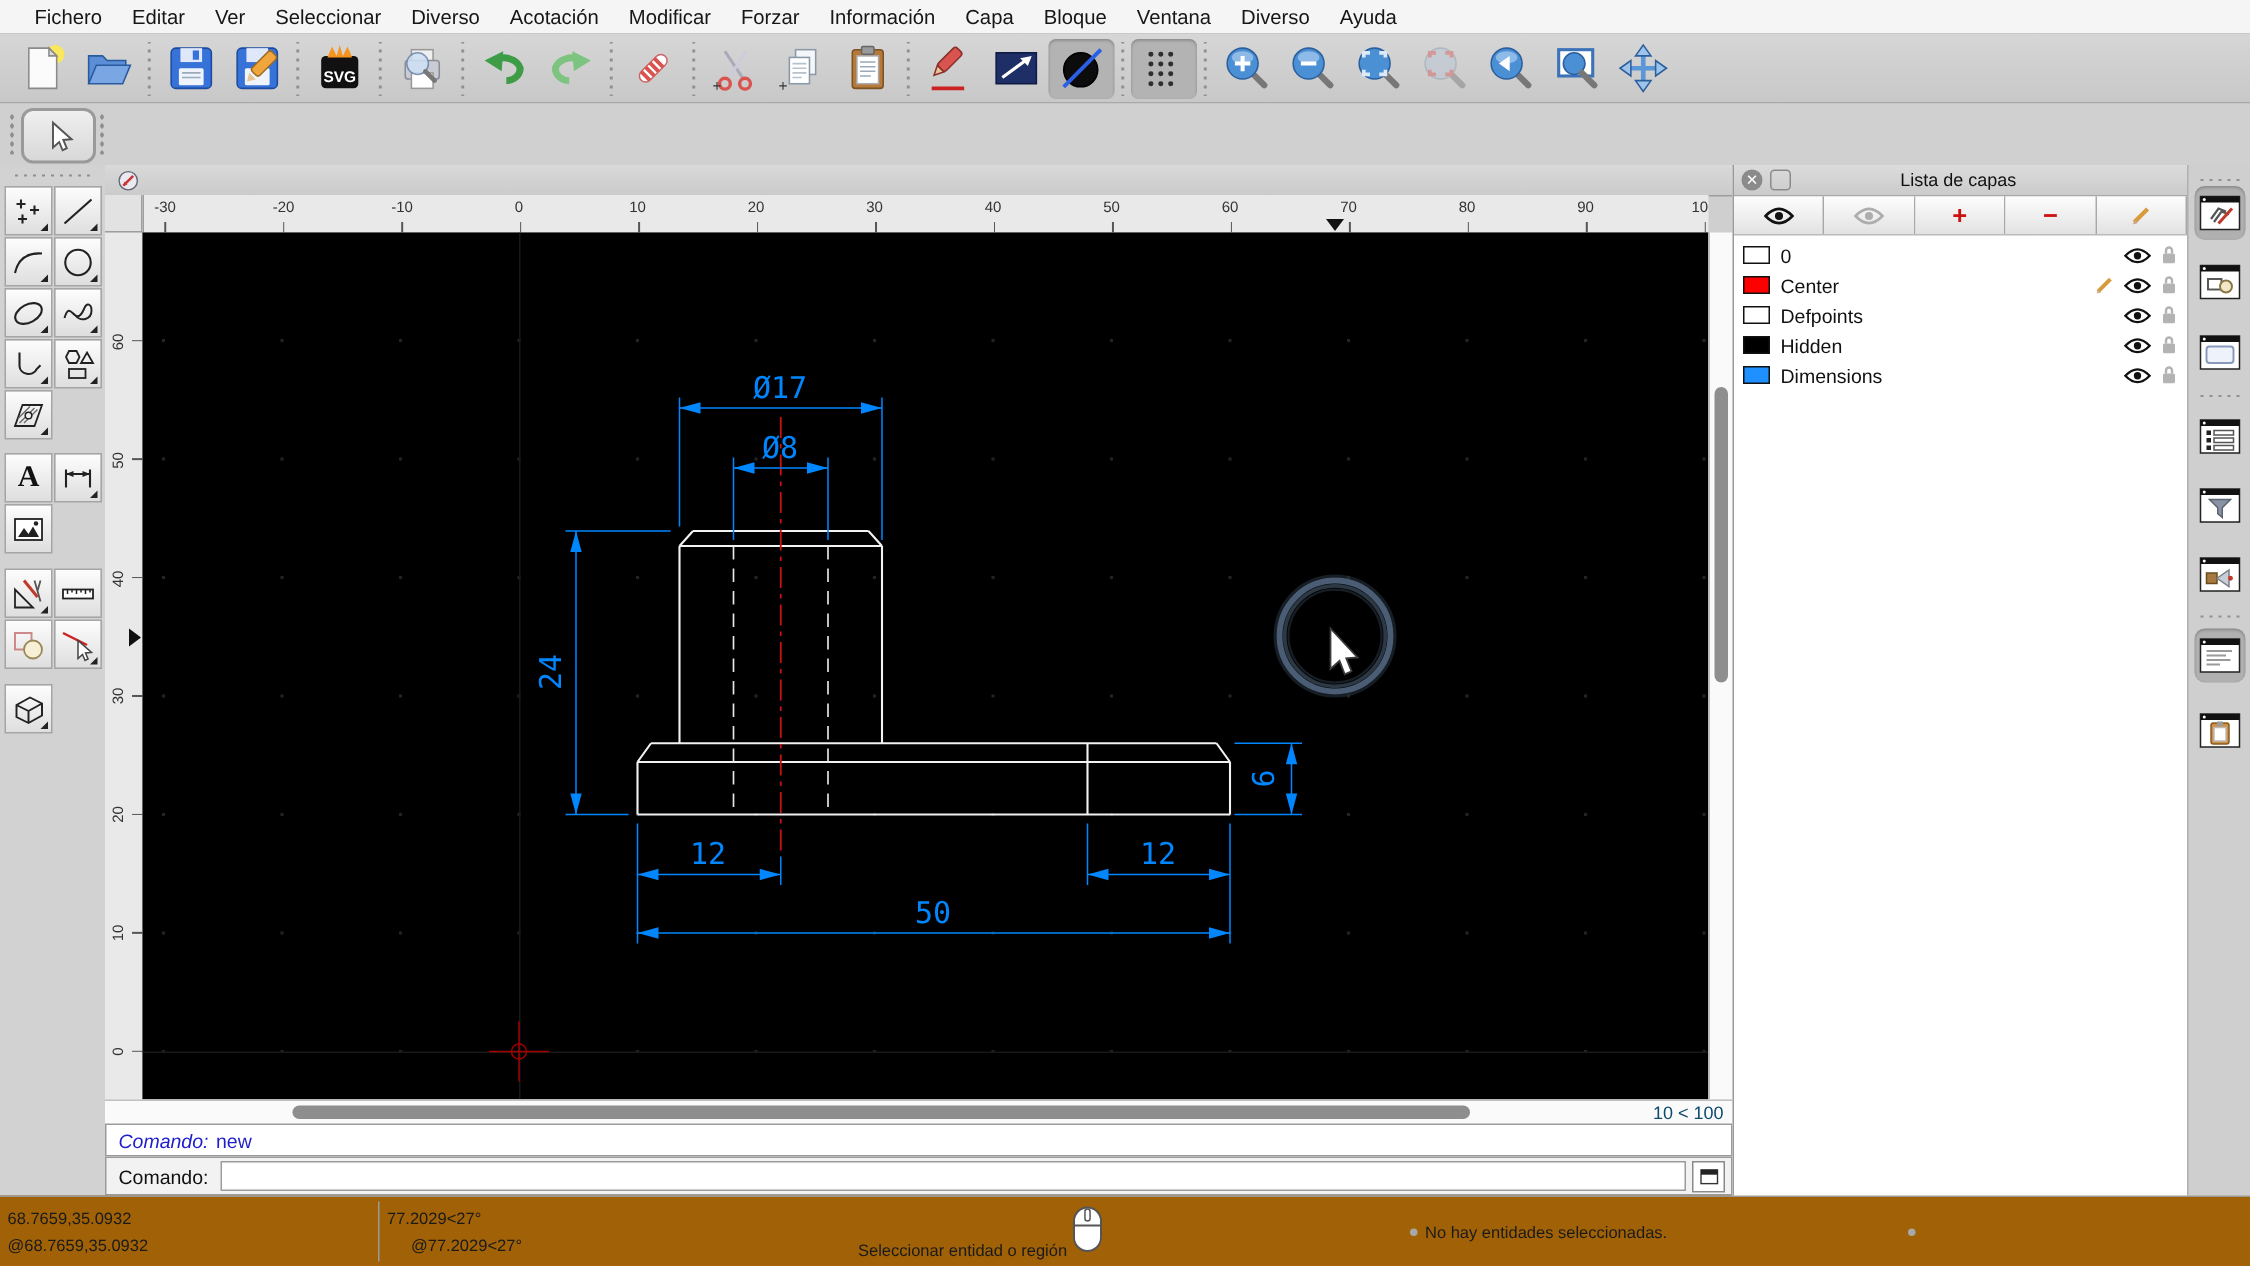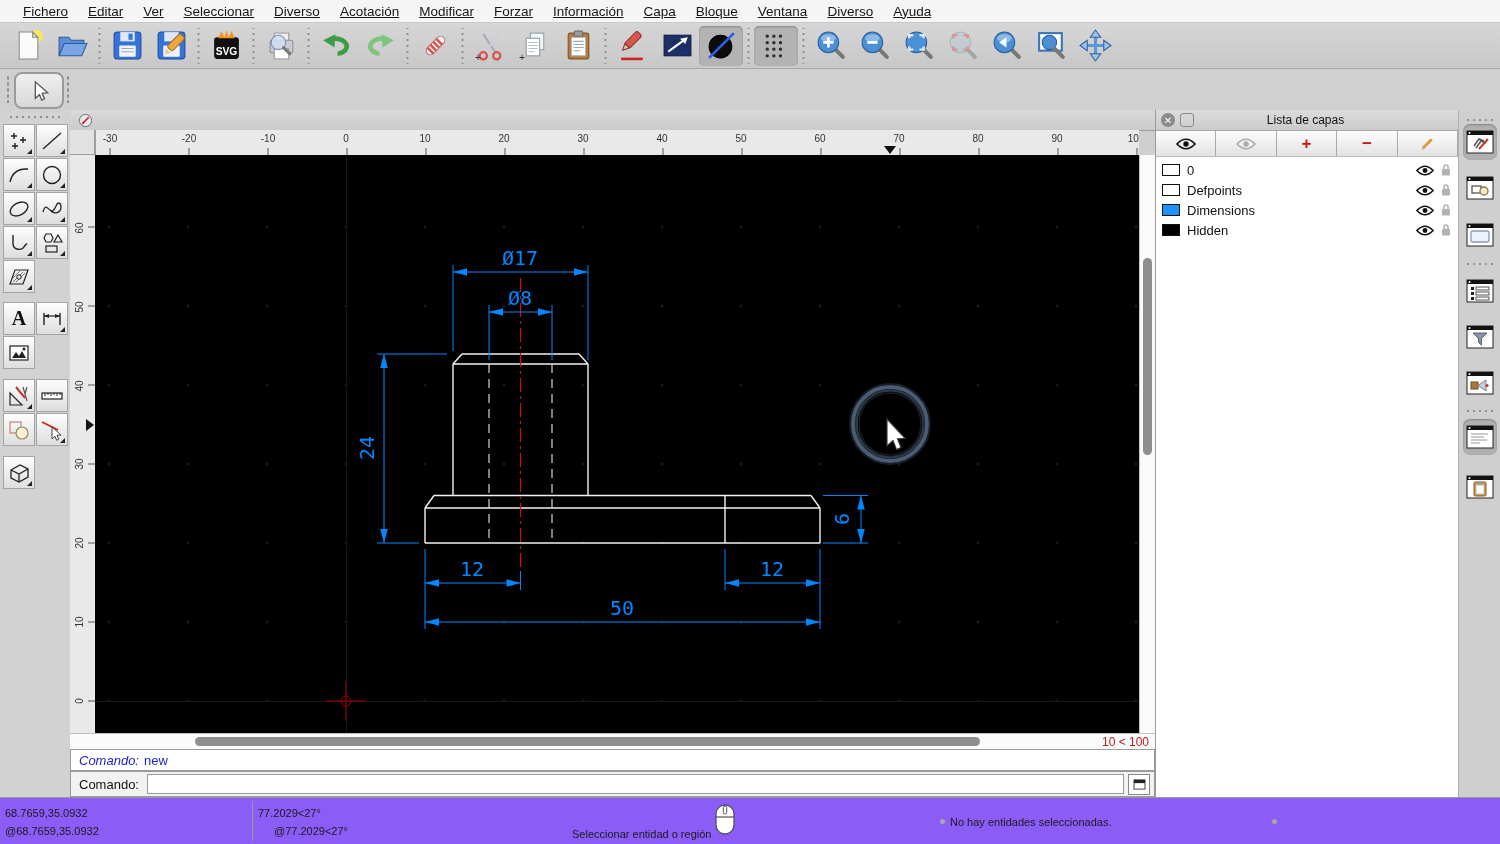--- a/index.html
+++ b/index.html
@@ -7,7 +7,7 @@
   .abs{position:absolute;}
   
   .menubar{position:absolute;left:0;top:0;width:1500px;height:22px;background:#f5f5f5;border-bottom:1px solid #c9c9c9;display:flex;align-items:center;padding-left:13px;gap:0;}
-  .menubar .mi{font-size:13.5px;color:#161616;padding:0 10px;cursor:default;text-decoration:underline;}
+  .menubar .mi{font-size:13.5px;color:#161616;padding:0 10px;cursor:default;}
   
   .toolbar{position:absolute;left:0;top:23px;width:1500px;height:45px;background:linear-gradient(#d6d6d6,#c8c8c8);border-bottom:1px solid #a9a9a9;display:flex;align-items:center;padding-left:6px;}
   .tbtn{width:44px;height:40px;display:flex;align-items:center;justify-content:center;border-radius:5px;}

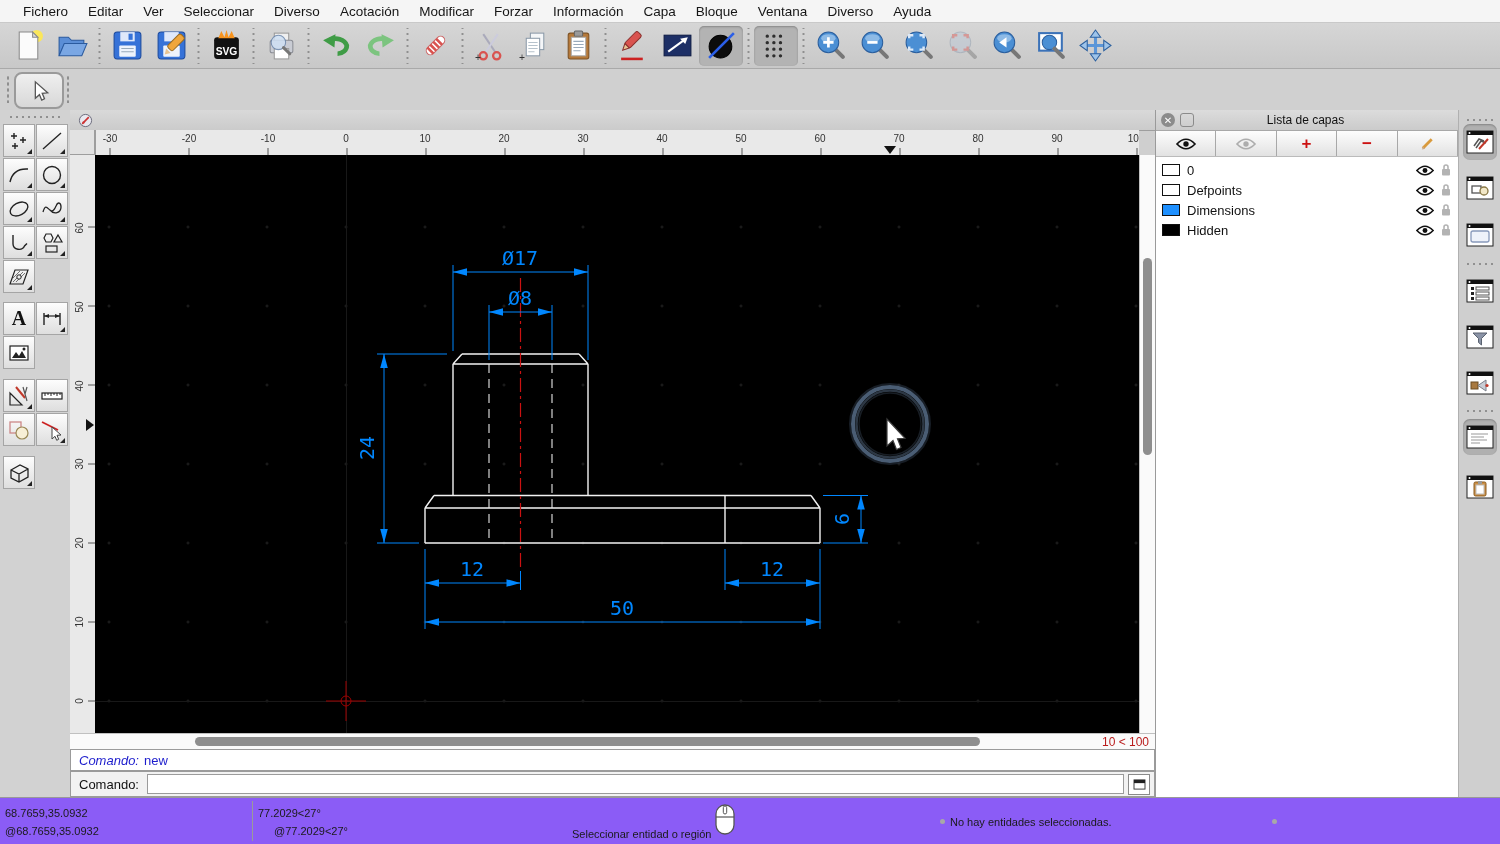--- a/index.html
+++ b/index.html
@@ -599,6 +599,23 @@
           </svg>
       </div>
       <div class="lrow">
+        <div class="swatch" style="background:#ff0000"></div>
+        <span>Center</span>
+          <span class="sp"></span>
+        <svg viewBox="0 0 16 16" width="14" height="14">
+            <line x1="3" y1="13" x2="12.5" y2="3.5" stroke="#d99a3c" stroke-width="3"></line>
+            <polygon points="2,14.5 5.5,13.5 3.2,11.2" fill="#caa98a"></polygon>
+          </svg>
+        <svg viewBox="0 0 20 12" width="18" height="11">
+            <path d="M1,6 Q10,-3.5 19,6 Q10,15.5 1,6 Z" fill="none" stroke="#111" stroke-width="1.7"></path>
+            <circle cx="10" cy="6" r="2.7" fill="#111"></circle>
+          </svg>
+        <svg viewBox="0 0 12 14" width="12" height="14">
+            <rect x="2" y="6" width="8" height="6.5" rx="1" fill="#b3b3b3"></rect>
+            <path d="M4,6 V4 a2,2 0 0 1 4,0 V6" fill="none" stroke="#b3b3b3" stroke-width="1.6"></path>
+          </svg>
+      </div>
+      <div class="lrow">
         <div class="swatch" style="background:#ffffff"></div>
         <span>Defpoints</span>
           <span class="sp"></span>

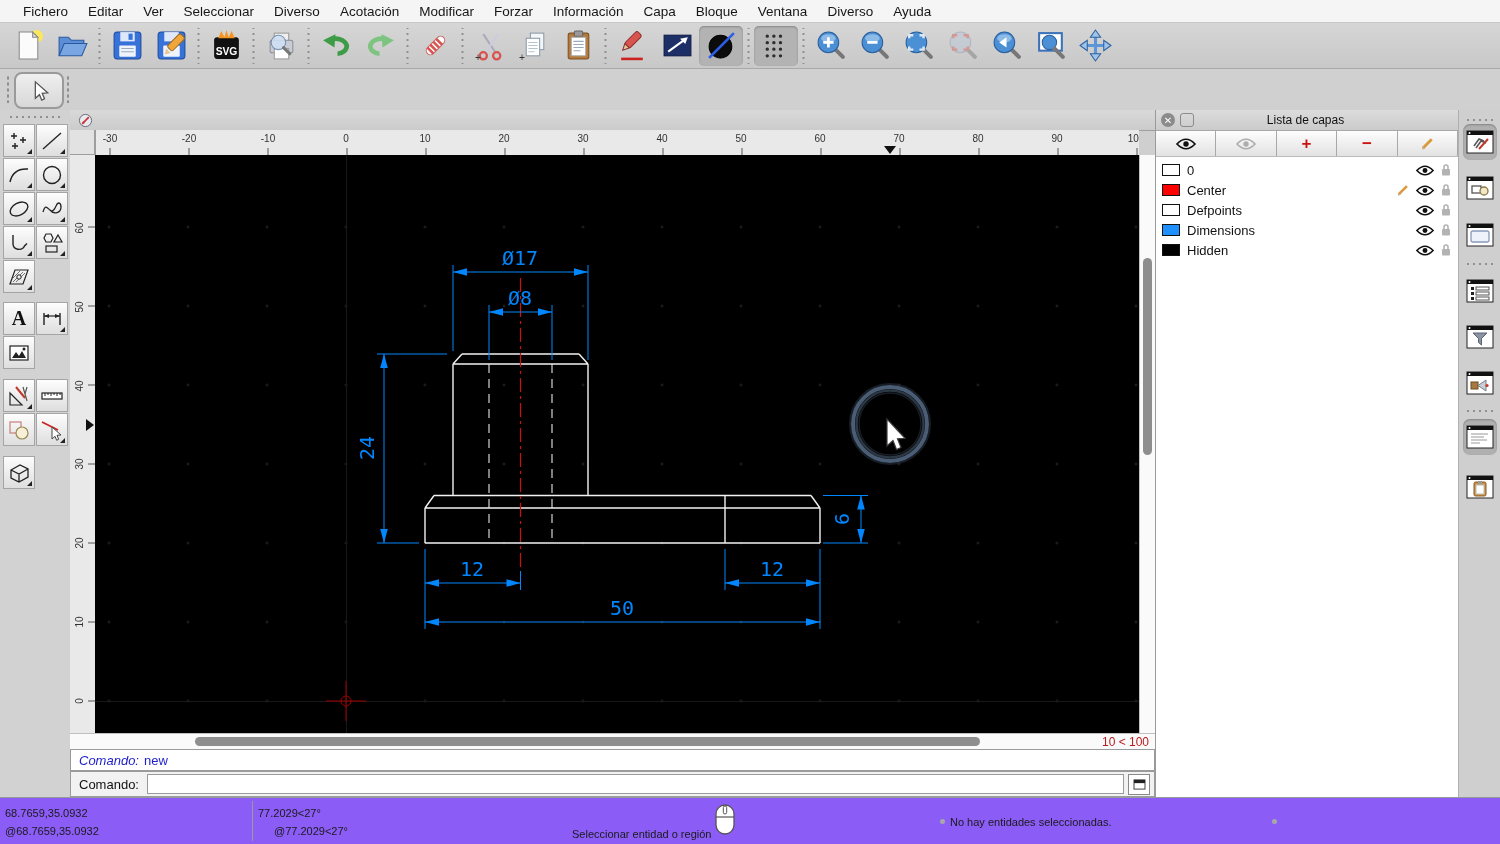--- a/index.html
+++ b/index.html
@@ -629,8 +629,8 @@
           </svg>
       </div>
       <div class="lrow">
-        <div class="swatch" style="background:#1e90ff"></div>
-        <span>Dimensions</span>
+        <div class="swatch" style="background:#000000"></div>
+        <span>Hidden</span>
           <span class="sp"></span>
         <svg viewBox="0 0 20 12" width="18" height="11">
             <path d="M1,6 Q10,-3.5 19,6 Q10,15.5 1,6 Z" fill="none" stroke="#111" stroke-width="1.7"></path>
@@ -642,8 +642,8 @@
           </svg>
       </div>
       <div class="lrow">
-        <div class="swatch" style="background:#000000"></div>
-        <span>Hidden</span>
+        <div class="swatch" style="background:#1e90ff"></div>
+        <span>Dimensions</span>
           <span class="sp"></span>
         <svg viewBox="0 0 20 12" width="18" height="11">
             <path d="M1,6 Q10,-3.5 19,6 Q10,15.5 1,6 Z" fill="none" stroke="#111" stroke-width="1.7"></path>

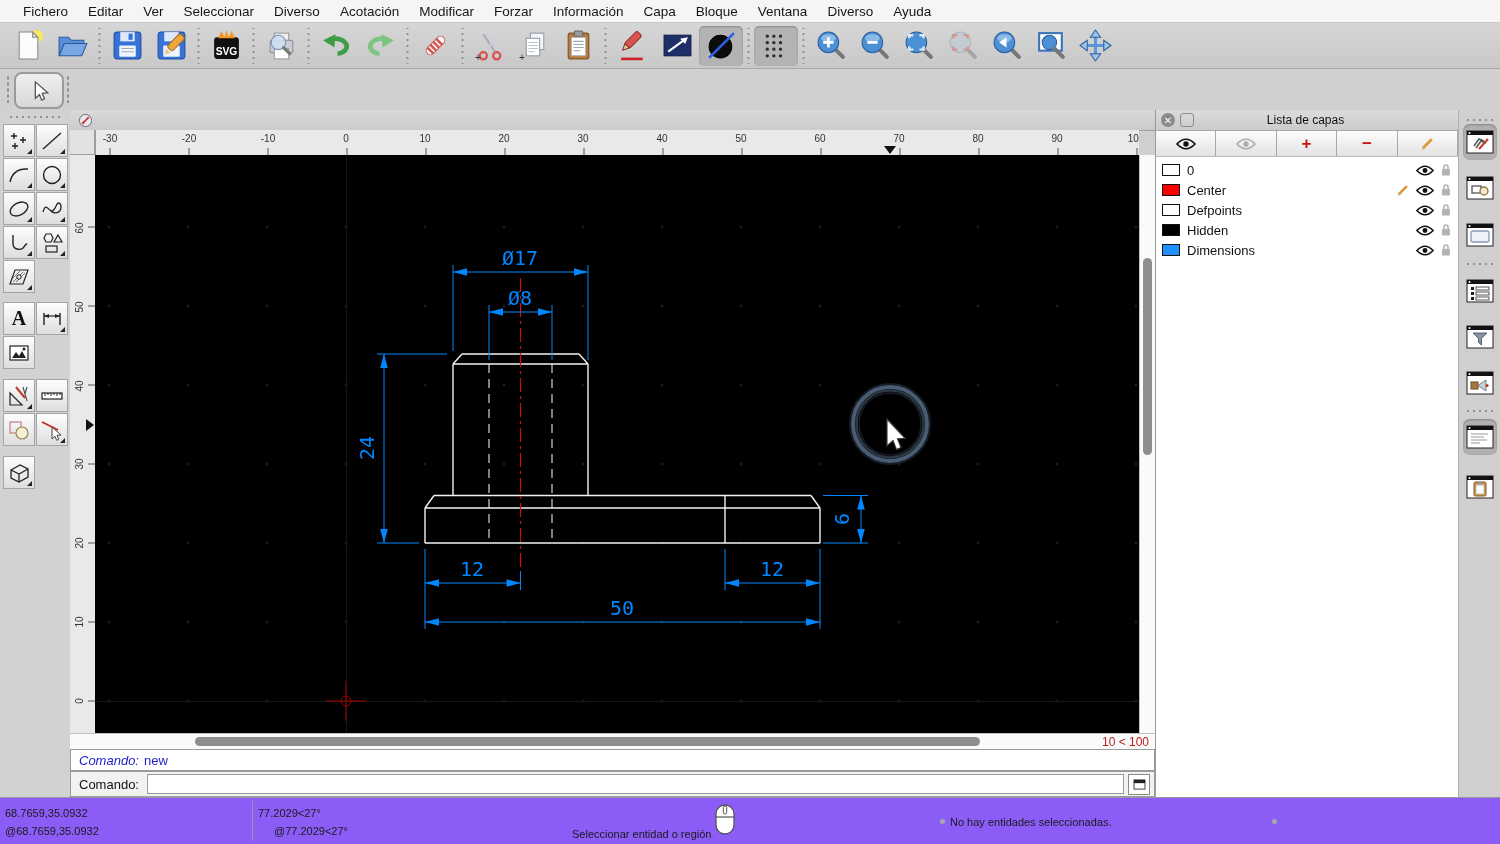--- a/index.html
+++ b/index.html
@@ -46,7 +46,7 @@
   .vthumb{position:absolute;left:3px;top:103px;width:9px;height:197px;background:#8e8e8e;border-radius:5px;}
   .hscrollrow{position:absolute;left:70px;top:733px;width:1085px;height:16px;background:#fafafa;border-top:1px solid #c0c0c0;}
   .hthumb{position:absolute;left:125px;top:3px;width:785px;height:9px;background:#8e8e8e;border-radius:5px;}
-  .zoomscale{position:absolute;right:6px;top:1px;font-size:12px;color:#b91c1c;text-align:center;}
+  .zoomscale{position:absolute;right:6px;top:1px;font-size:12px;color:#0c4a6e;text-align:center;}
   
   .cmdhistory{position:absolute;left:70px;top:749px;width:1085px;height:22px;background:#fff;border:1px solid #9b9b9b;box-sizing:border-box;font-size:13px;color:#1d1dcc;display:flex;align-items:center;padding-left:8px;}
   .cmdhistory .p{font-style:italic;margin-right:5px;}

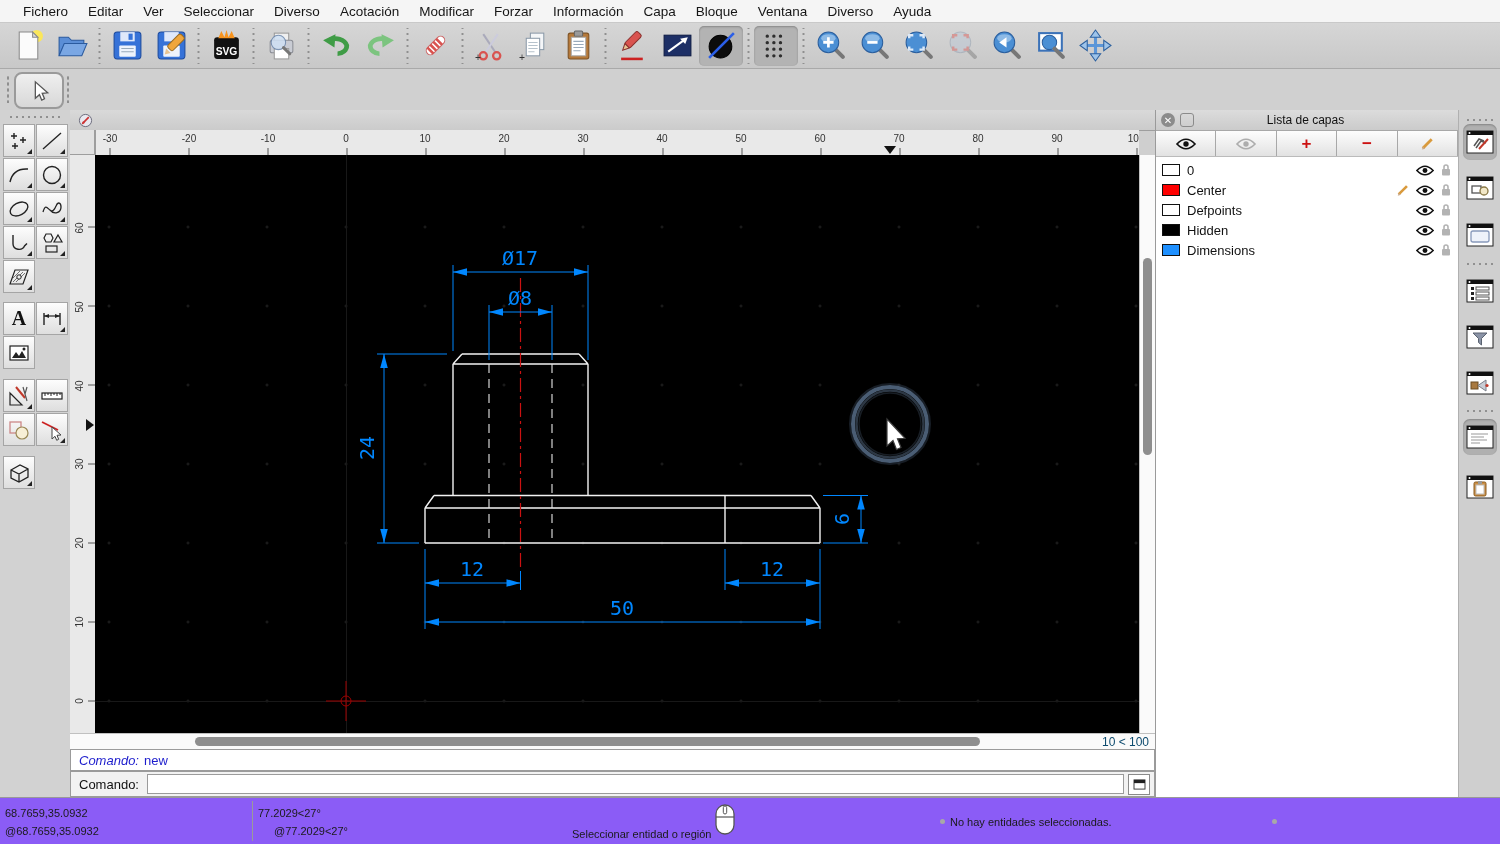--- a/index.html
+++ b/index.html
@@ -55,7 +55,7 @@
   .cmdinput{flex:1;height:18px;border:1px solid #9b9b9b;background:#fff;font-size:13px;padding:0 4px;outline:none;}
   .cmdbtn{width:20px;height:19px;margin:0 4px;background:#fff;border:1px solid #8a8a8a;display:flex;align-items:center;justify-content:center;}
   
-  .statusbar{position:absolute;left:0;top:797px;width:1500px;height:47px;background:#8b5cf6;border-top:1px solid #999;font-size:11px;color:#1a1a1a;}
+  .statusbar{position:absolute;left:0;top:797px;width:1500px;height:47px;background:#a16207;border-top:1px solid #999;font-size:11px;color:#1a1a1a;}
   .statusbar .sep{position:absolute;left:252px;top:3px;width:1px;height:40px;background:#9a9a9a;}
   .lamp{position:absolute;width:5px;height:5px;border-radius:50%;background:#a8a8a8;}
   

